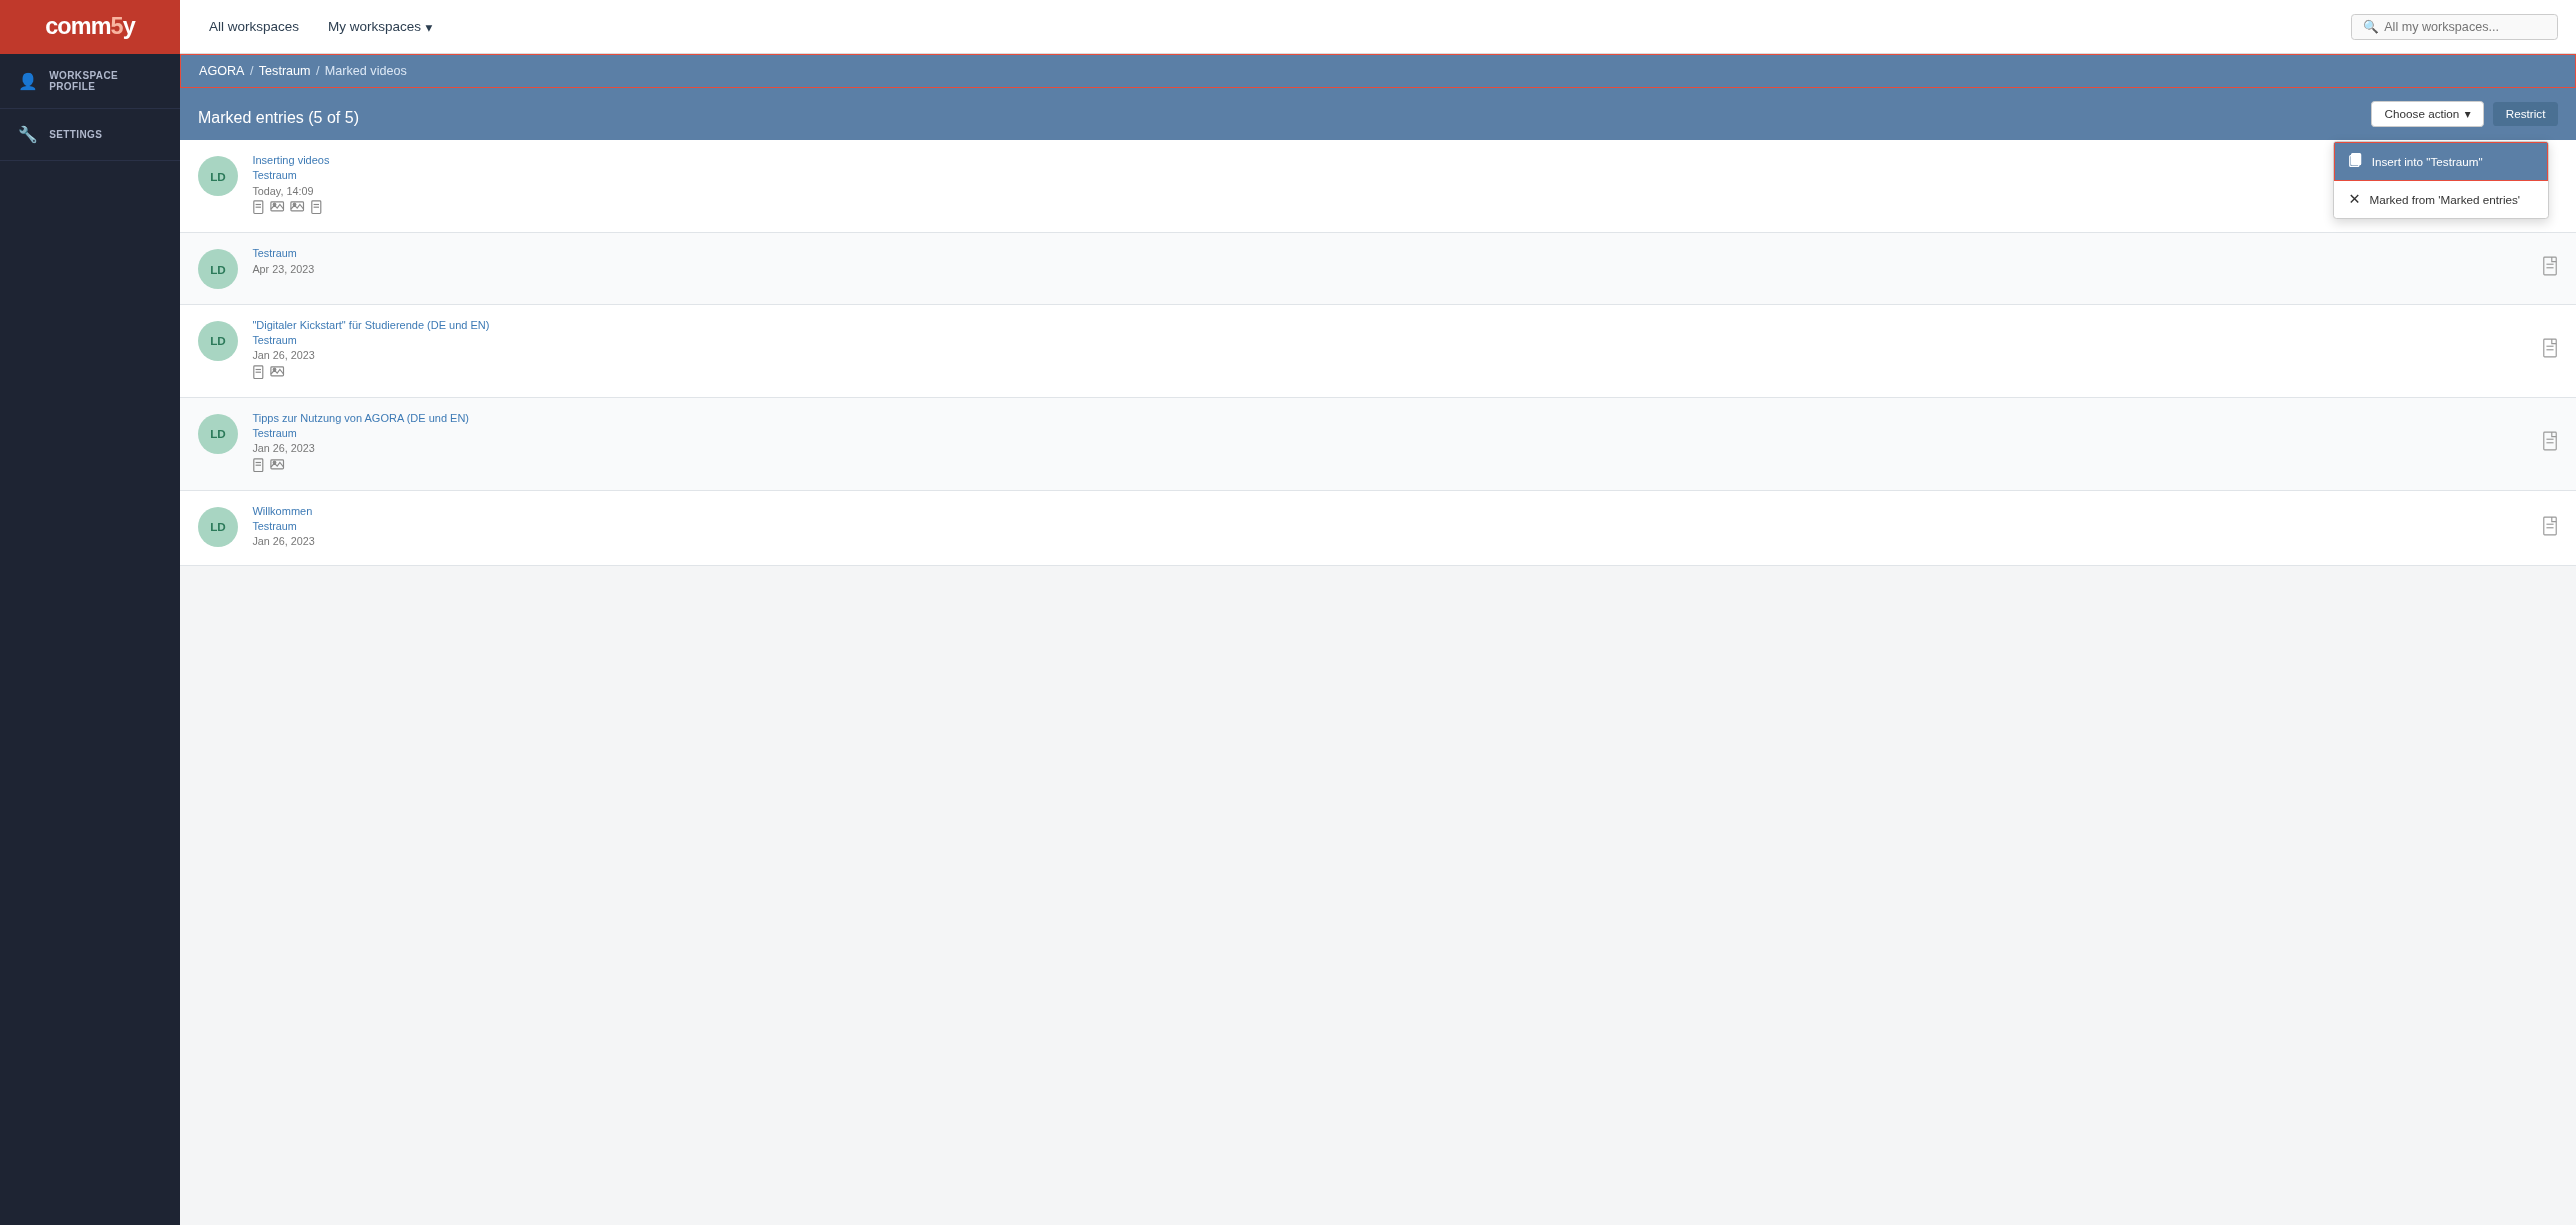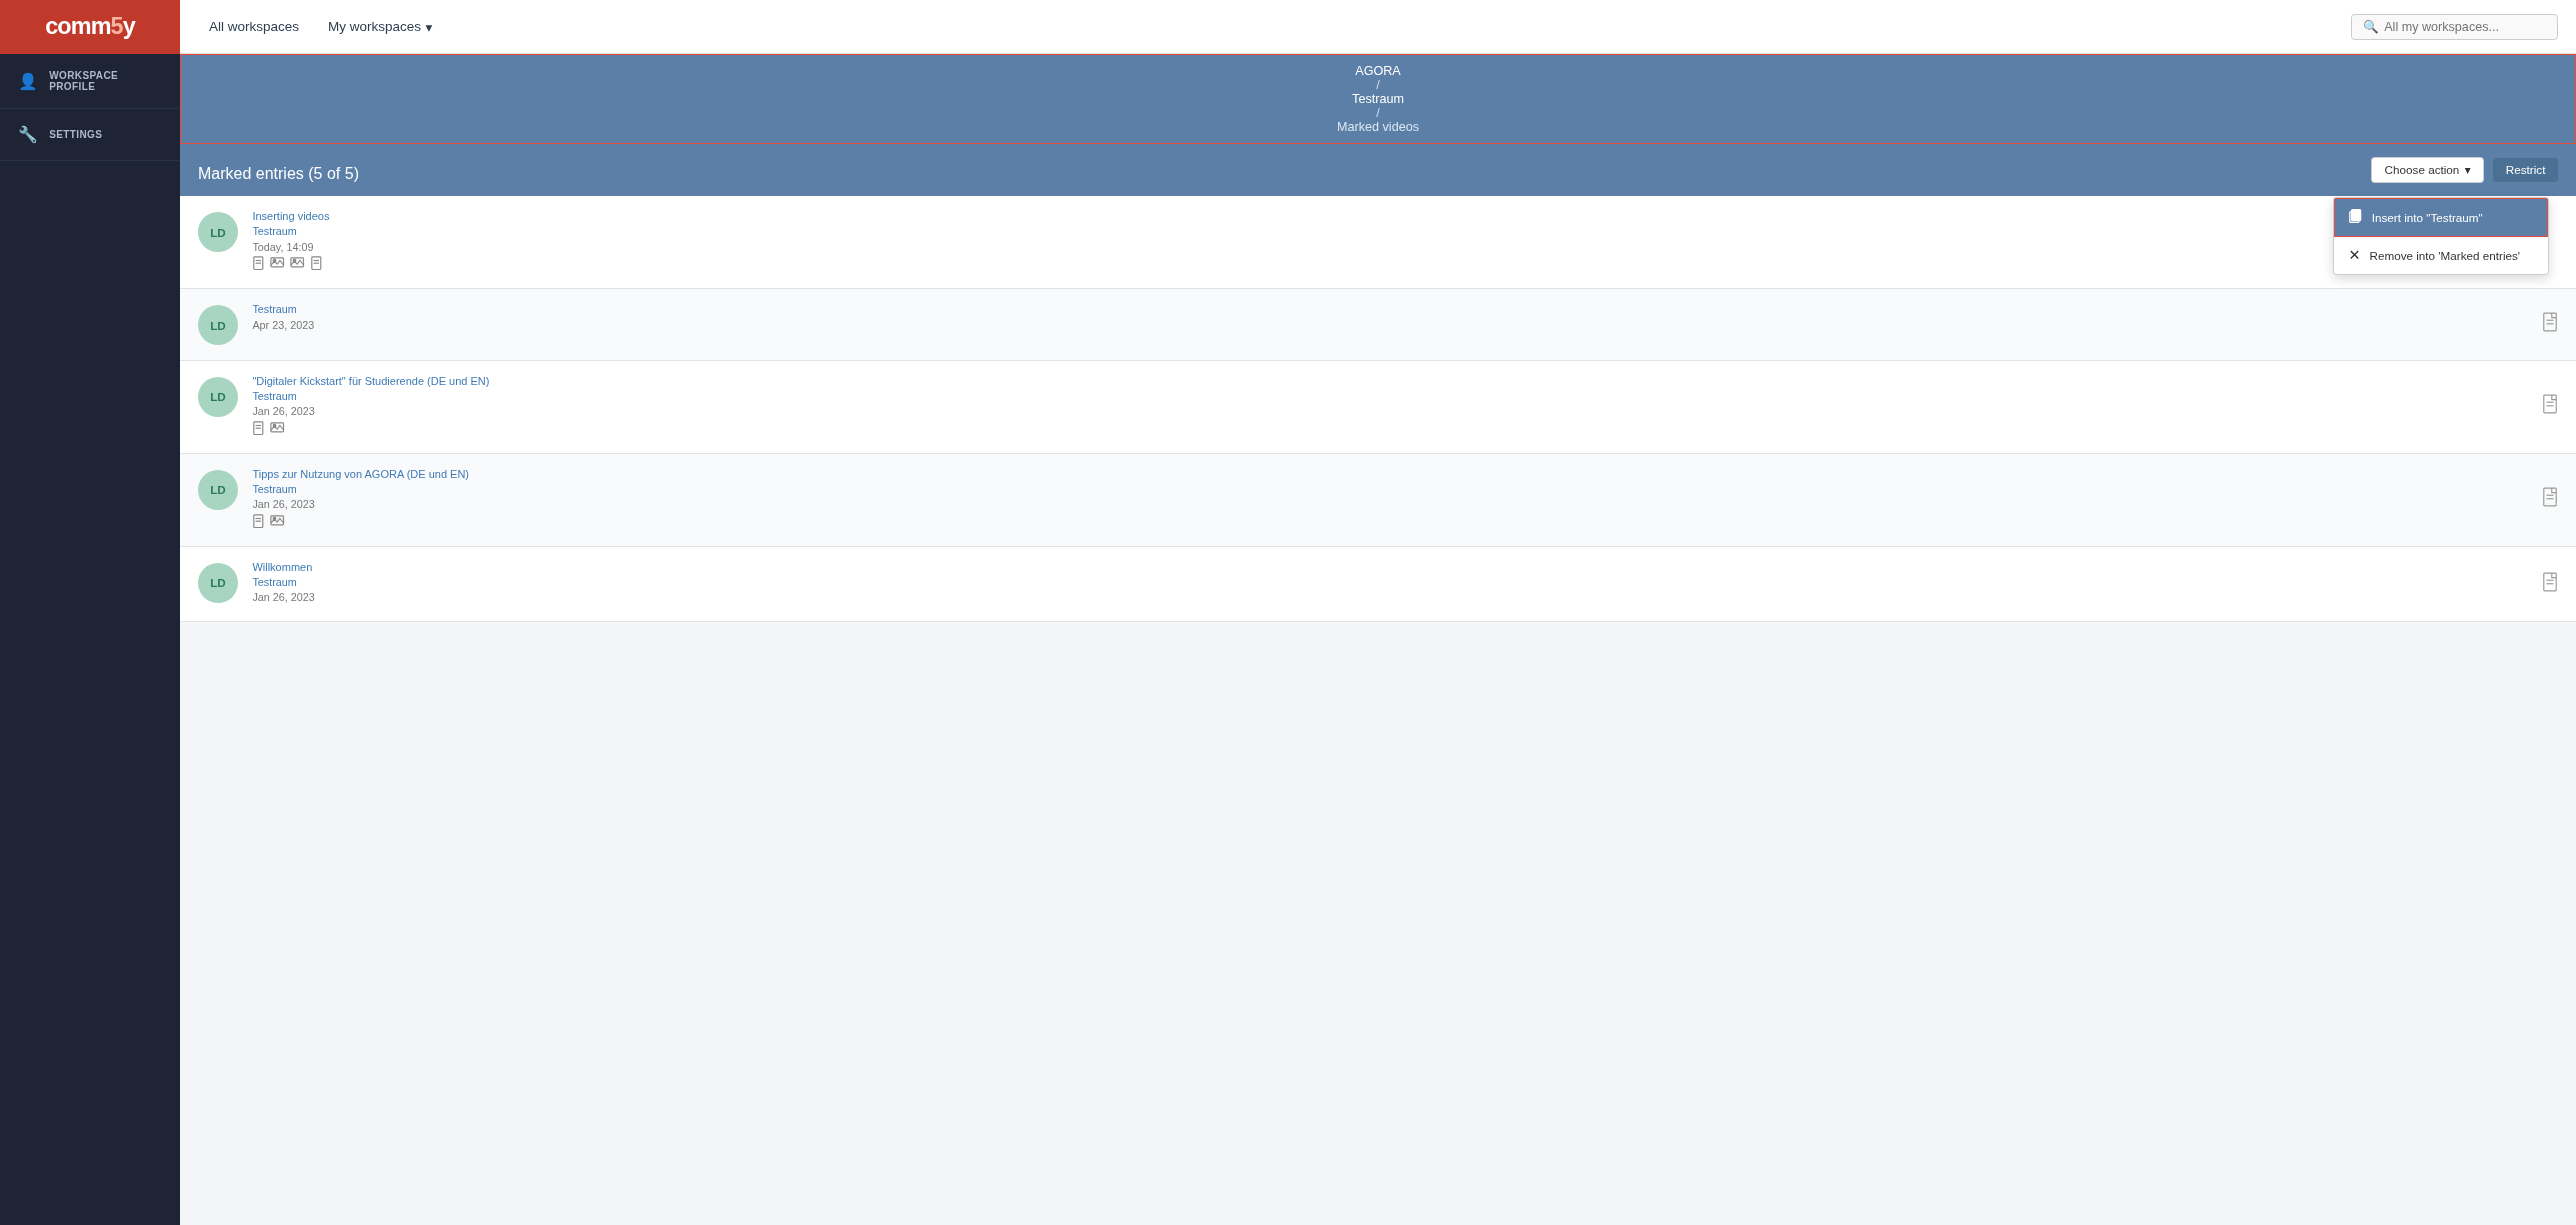--- a/index.html
+++ b/index.html
@@ -113,7 +113,6 @@
       flex-shrink: 0;
       border: 1.8px solid #e74c3c;
       margin: 0;
-      flex-direction: column;
     }
     .breadcrumb-sep { margin: 0 5.4px; color: #cde; }
     .breadcrumb-link { color: #fff; cursor: pointer; }

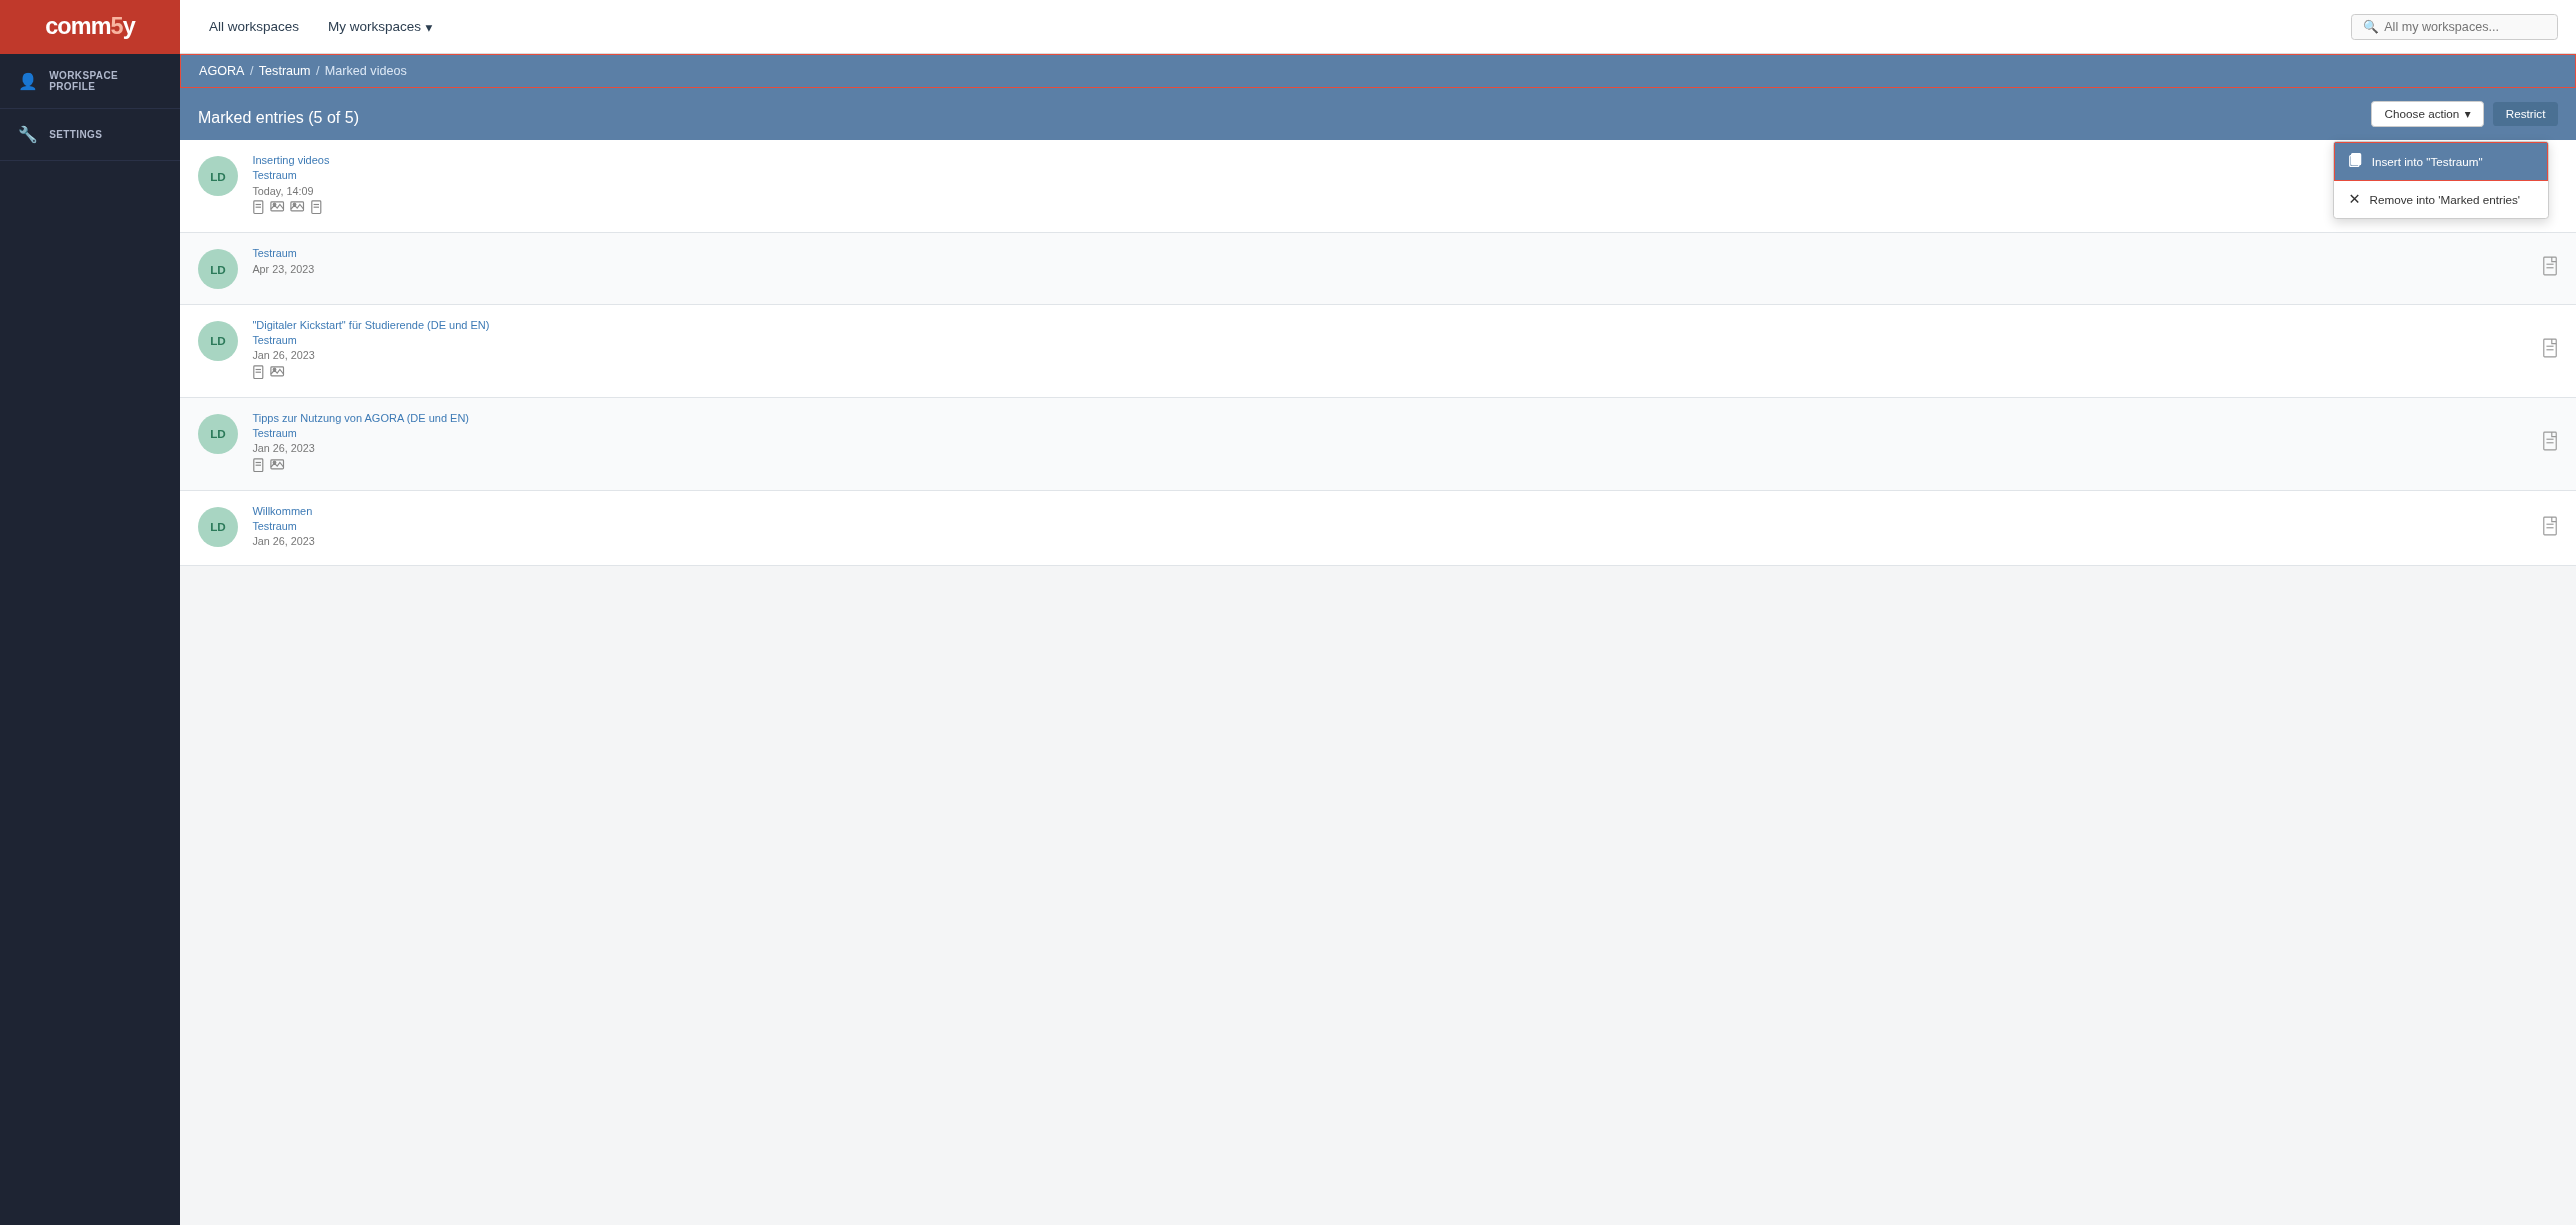--- a/index.html
+++ b/index.html
@@ -320,7 +320,7 @@
           </div>
           <div class="dropdown-item">
             <span class="dropdown-icon">✕</span>
-            <span>Remove into 'Marked entries'</span>
+            <span>Marked from 'Marked entries'</span>
           </div>
         </div>
 

